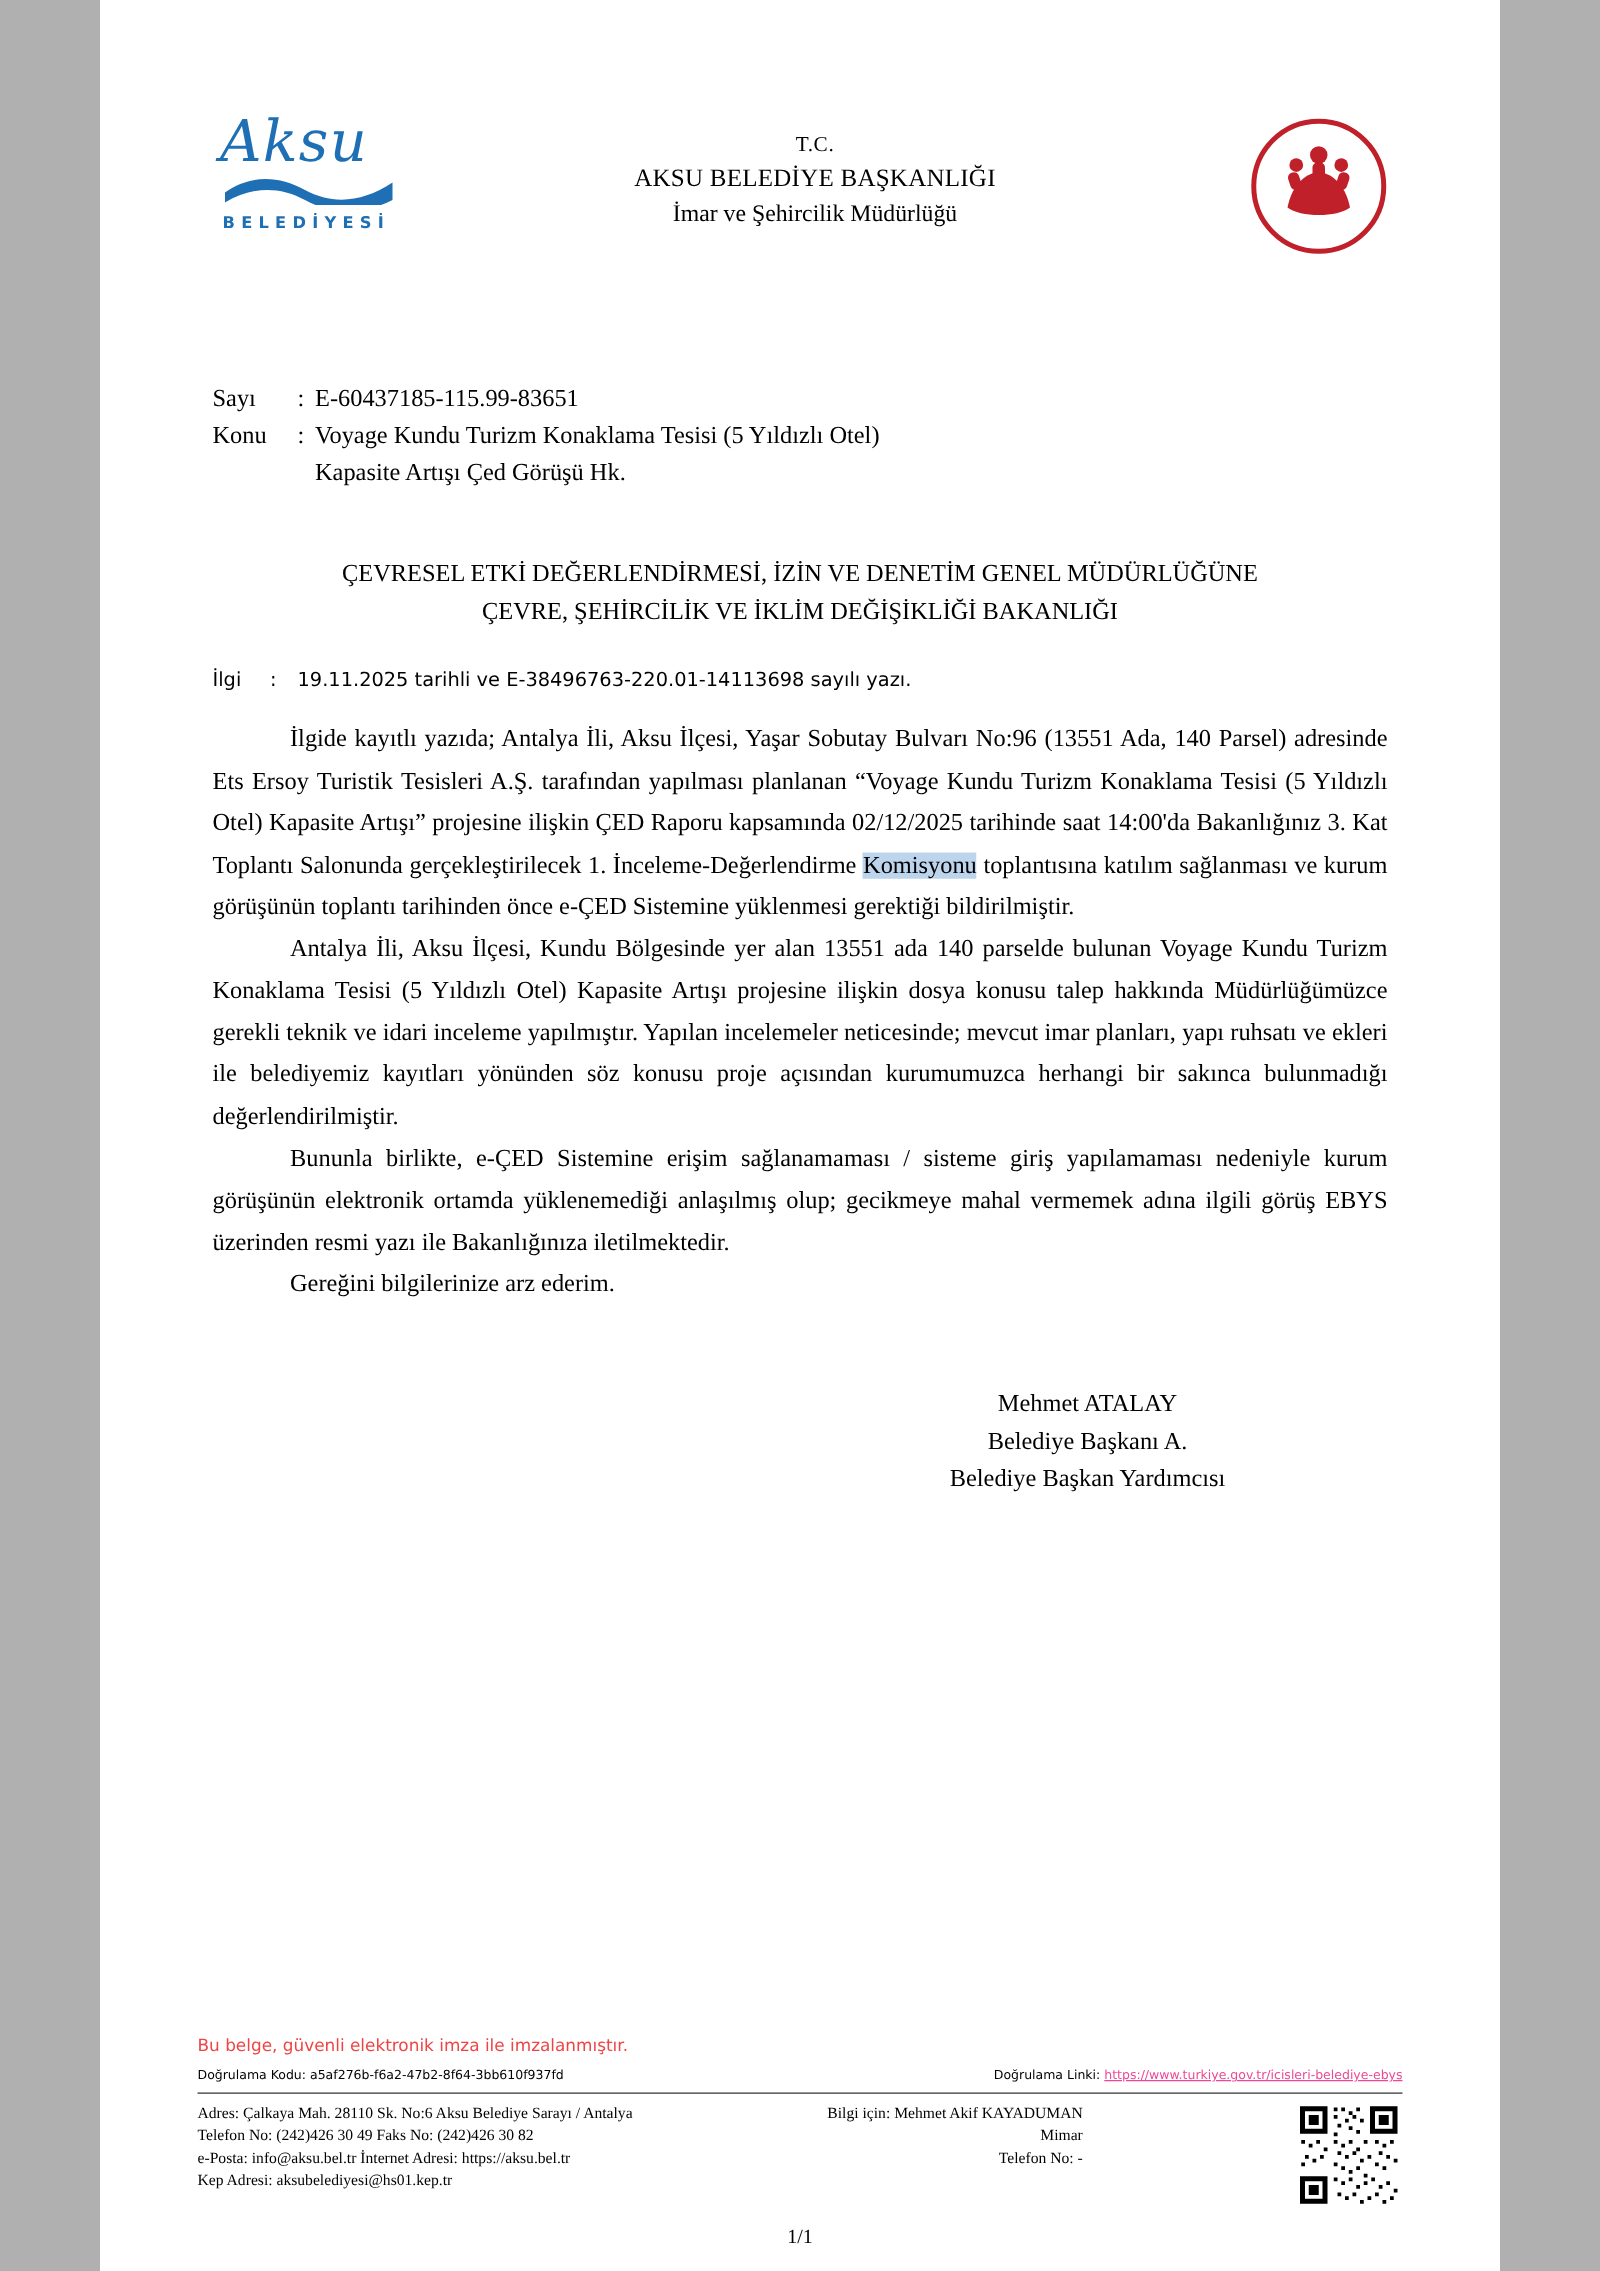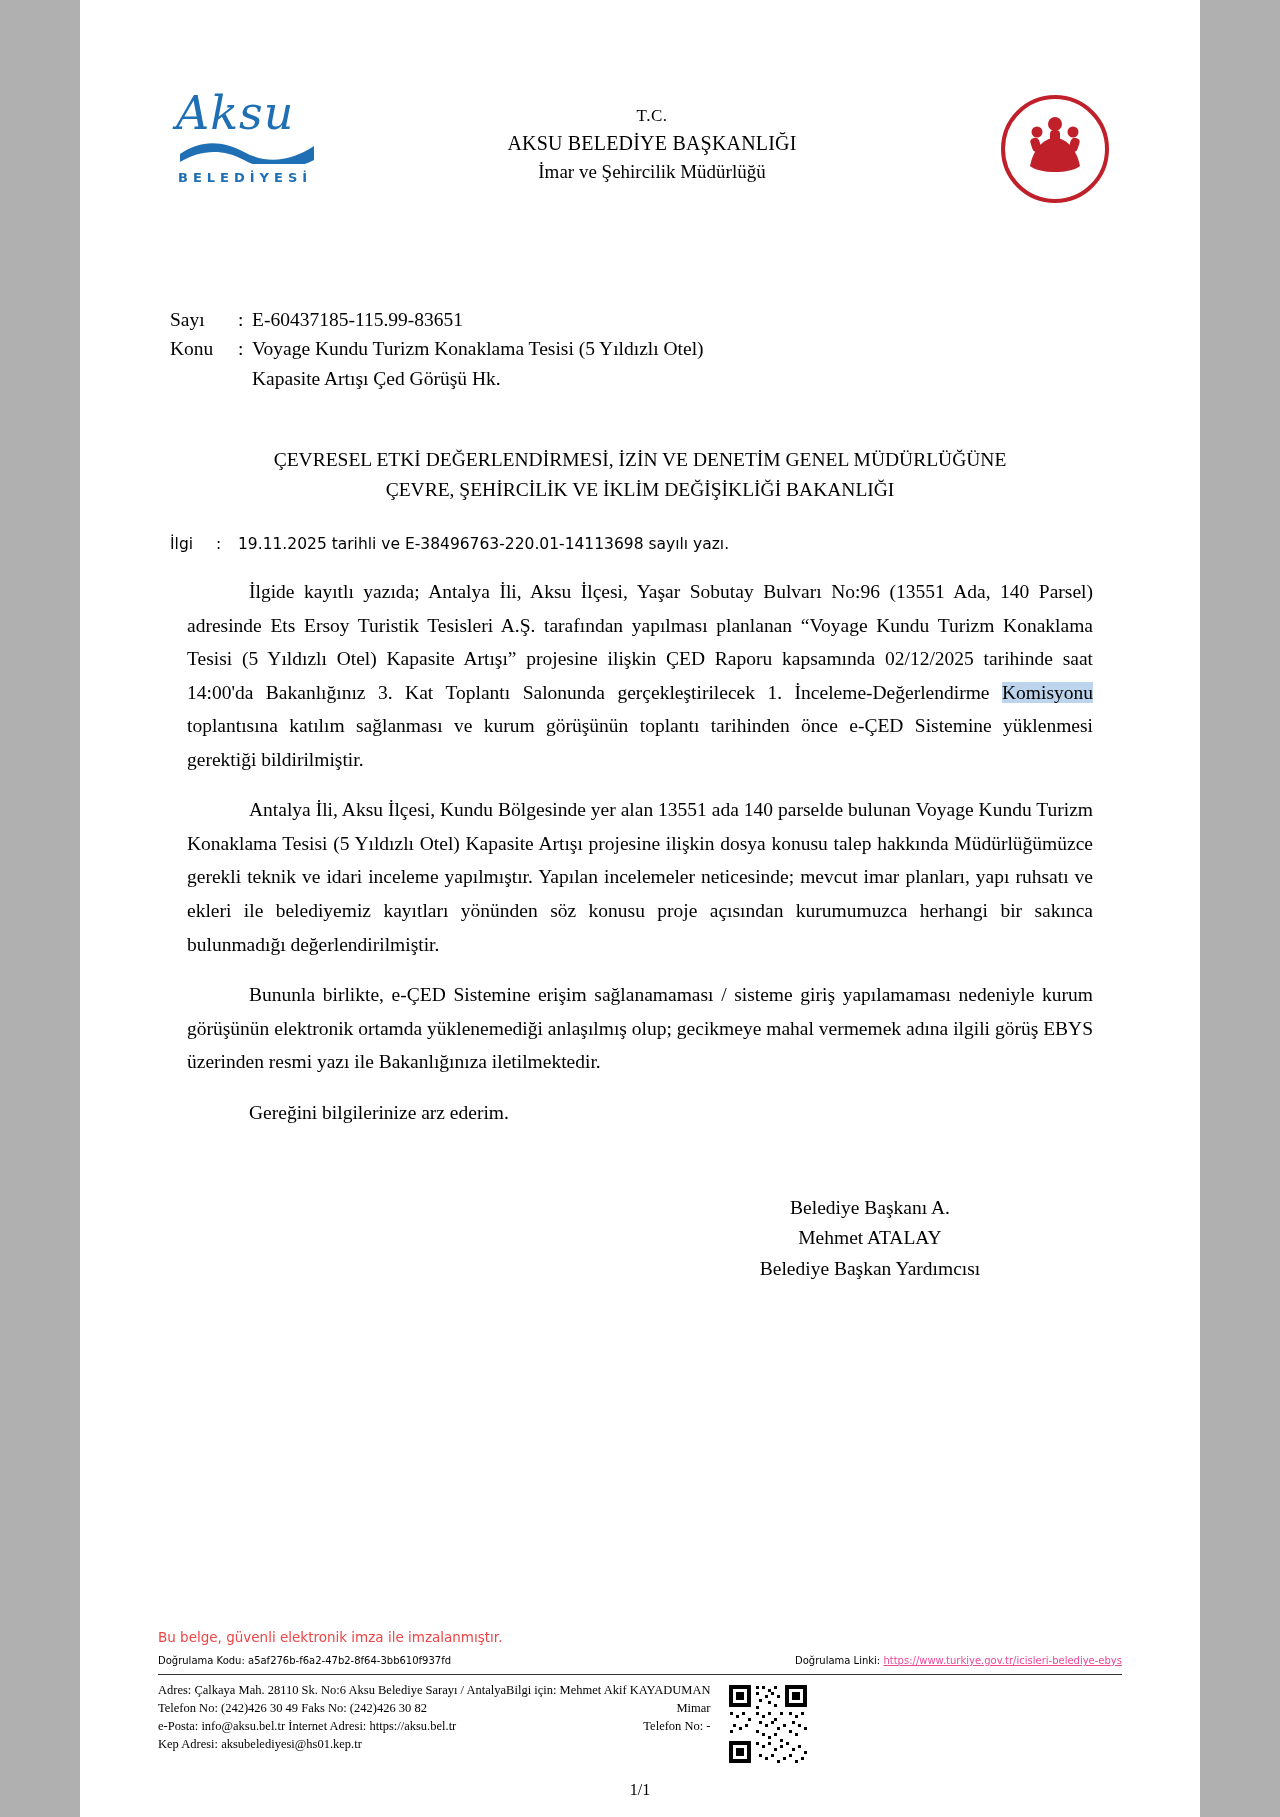--- a/index.html
+++ b/index.html
@@ -108,7 +108,7 @@
     line-height: 1.72;
     text-align: justify;
   }
-  .body-text p { margin: 17px; text-indent: 62px; }
+  .body-text p { margin: 0; text-indent: 62px; }
   .hl { background: #bcd4ec; }
   
   .signature {

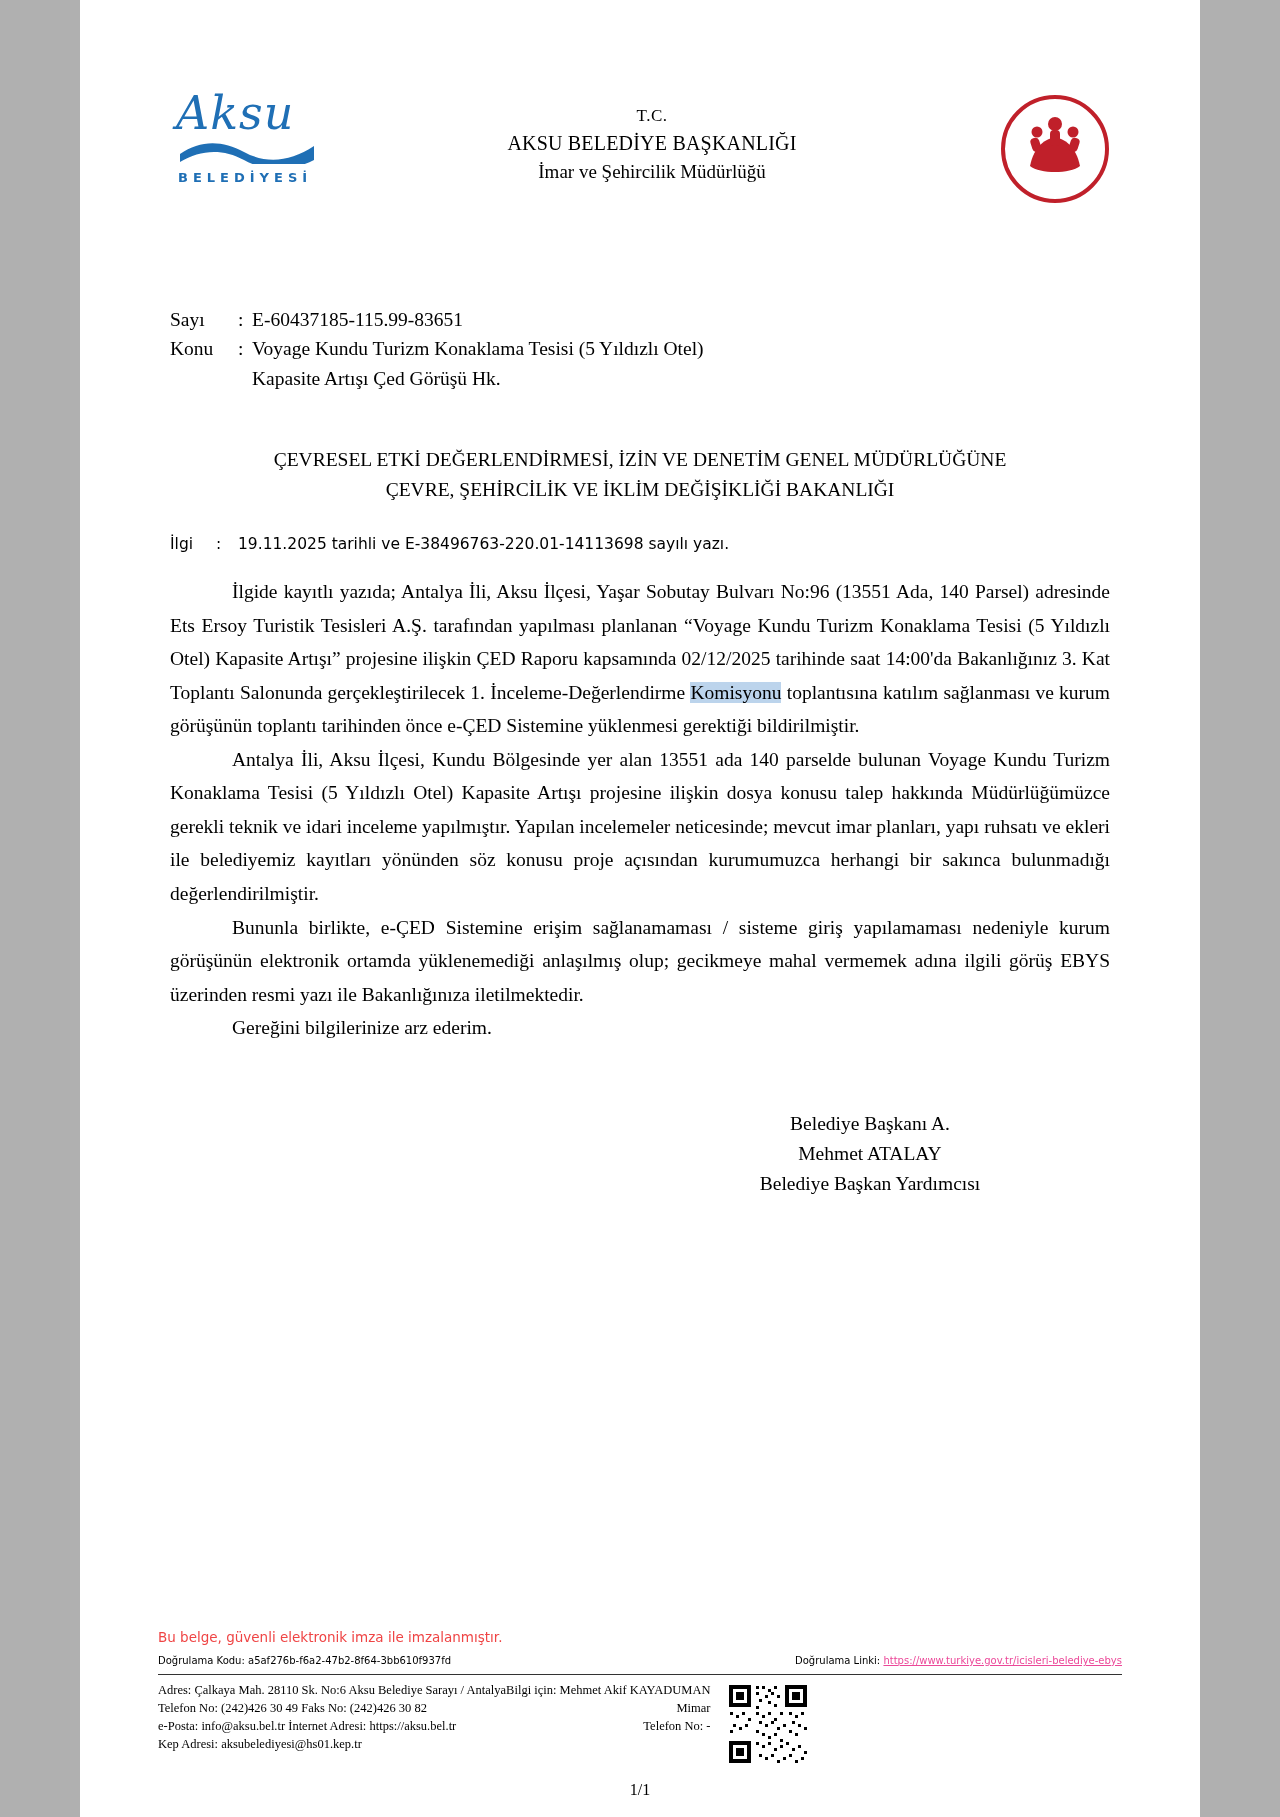--- a/index.html
+++ b/index.html
@@ -238,8 +238,8 @@
   </div>
 
   <div class="signature">
+    <div>Mehmet ATALAY</div>
     <div>Belediye Başkanı A.</div>
-    <div>Mehmet ATALAY</div>
     <div>Belediye Başkan Yardımcısı</div>
   </div>
 

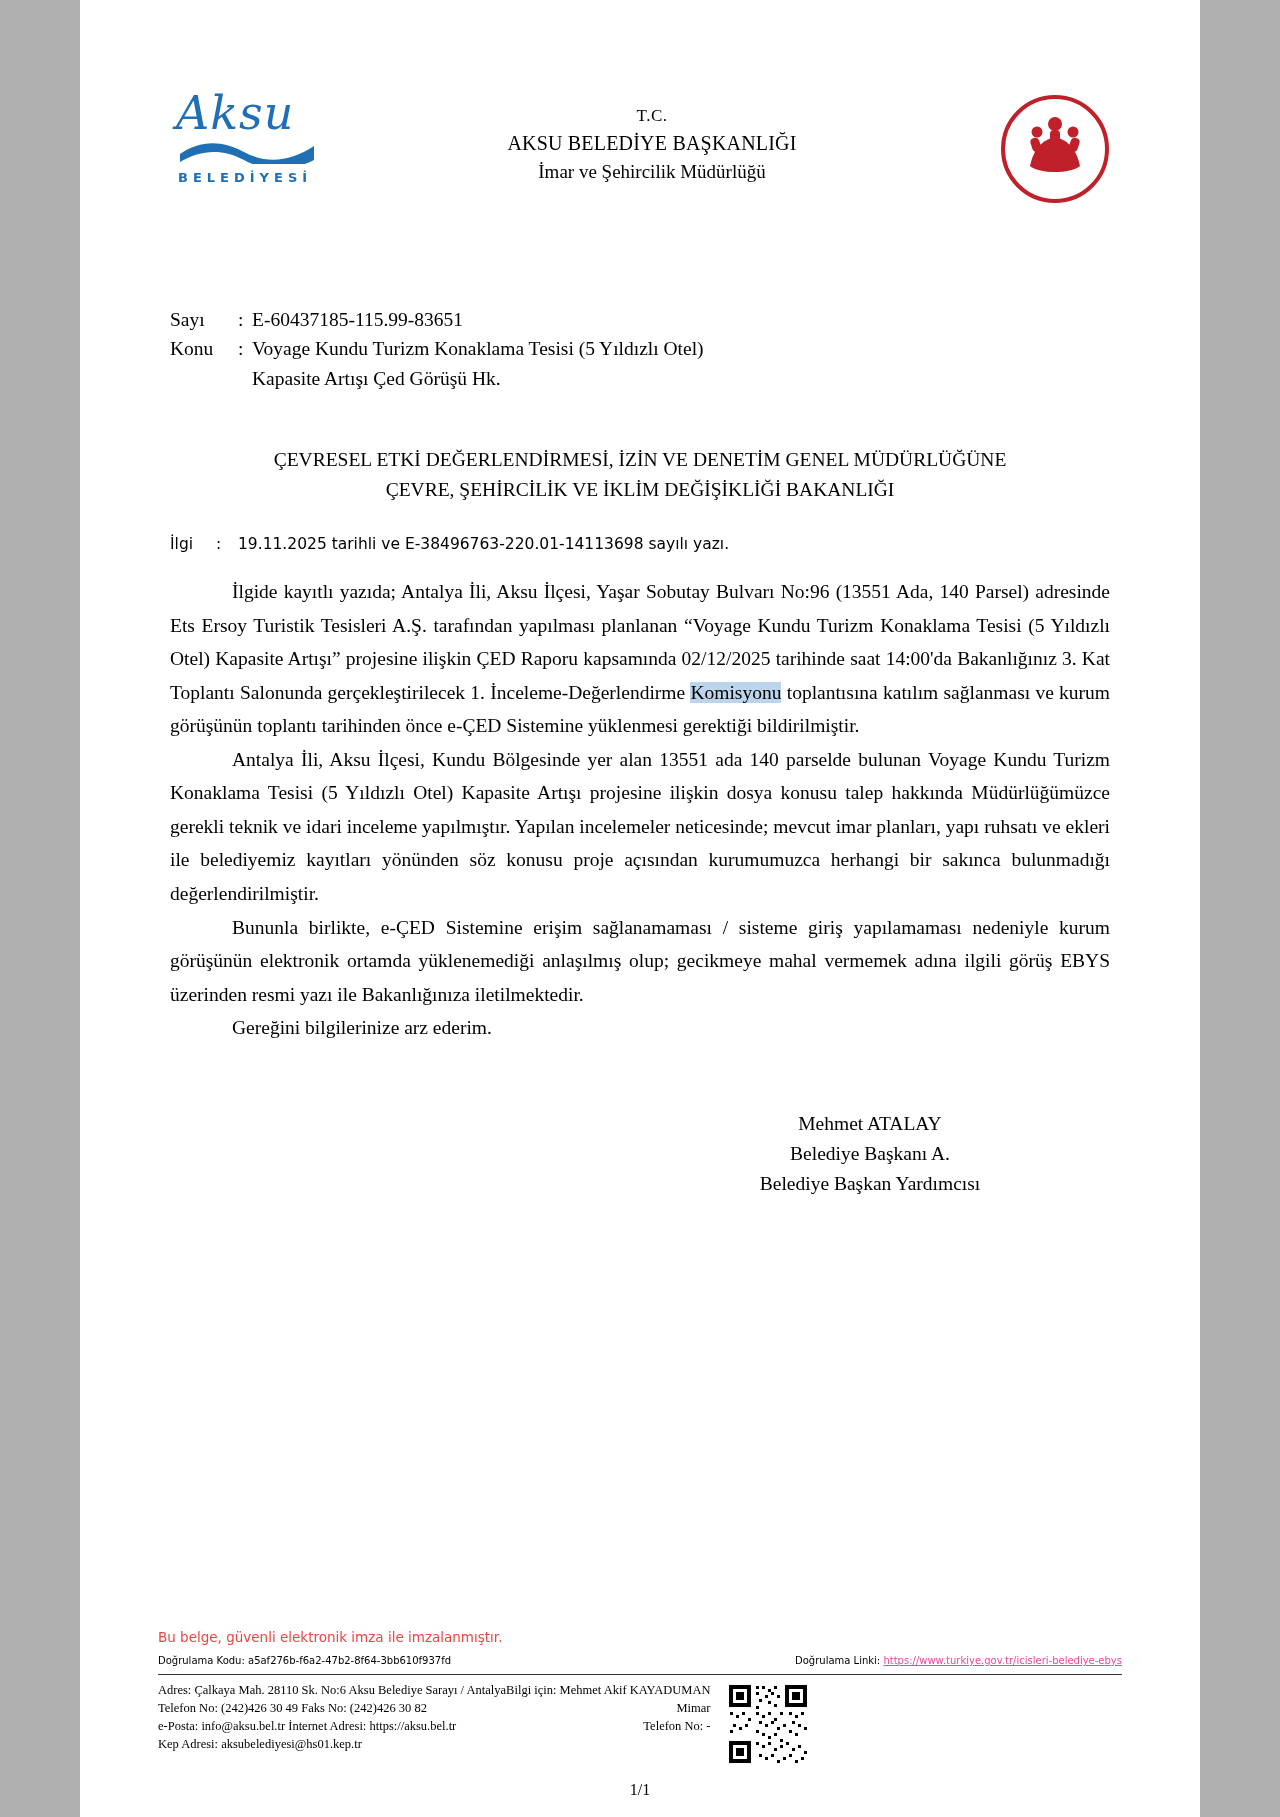--- a/index.html
+++ b/index.html
@@ -151,7 +151,7 @@
   }
   .footer-cols {
     display: flex;
-    justify-content: flex-start;
+    justify-content: space-between;
     align-items: flex-start;
     font-family: "Liberation Serif", serif;
     font-size: 12.5px;

